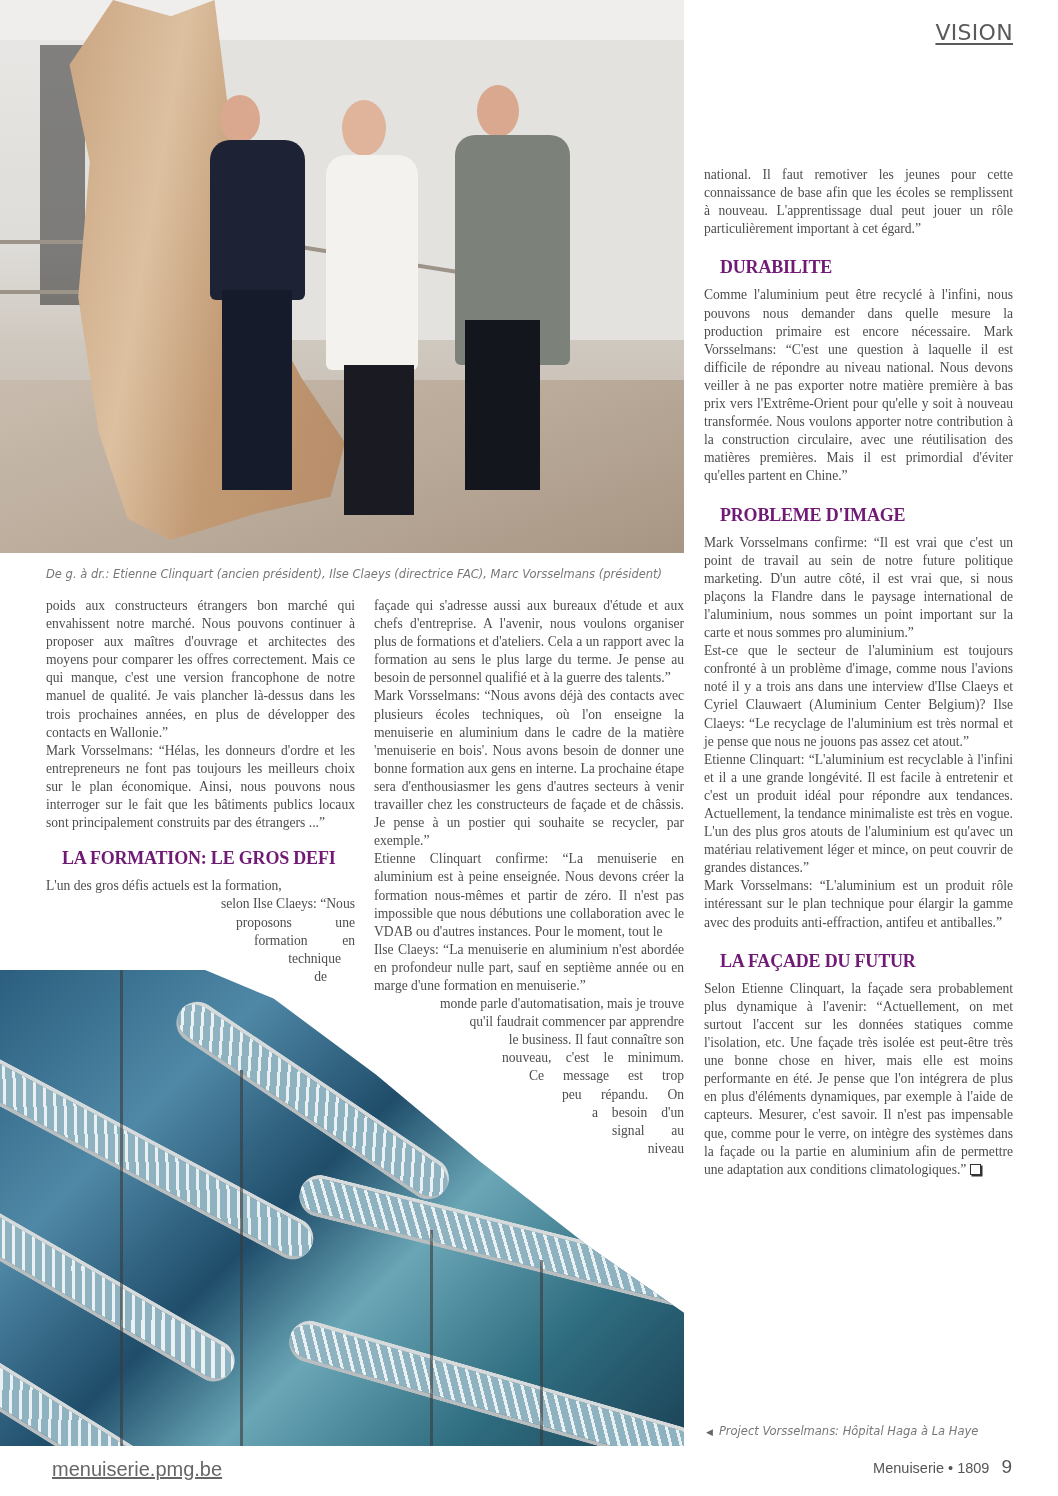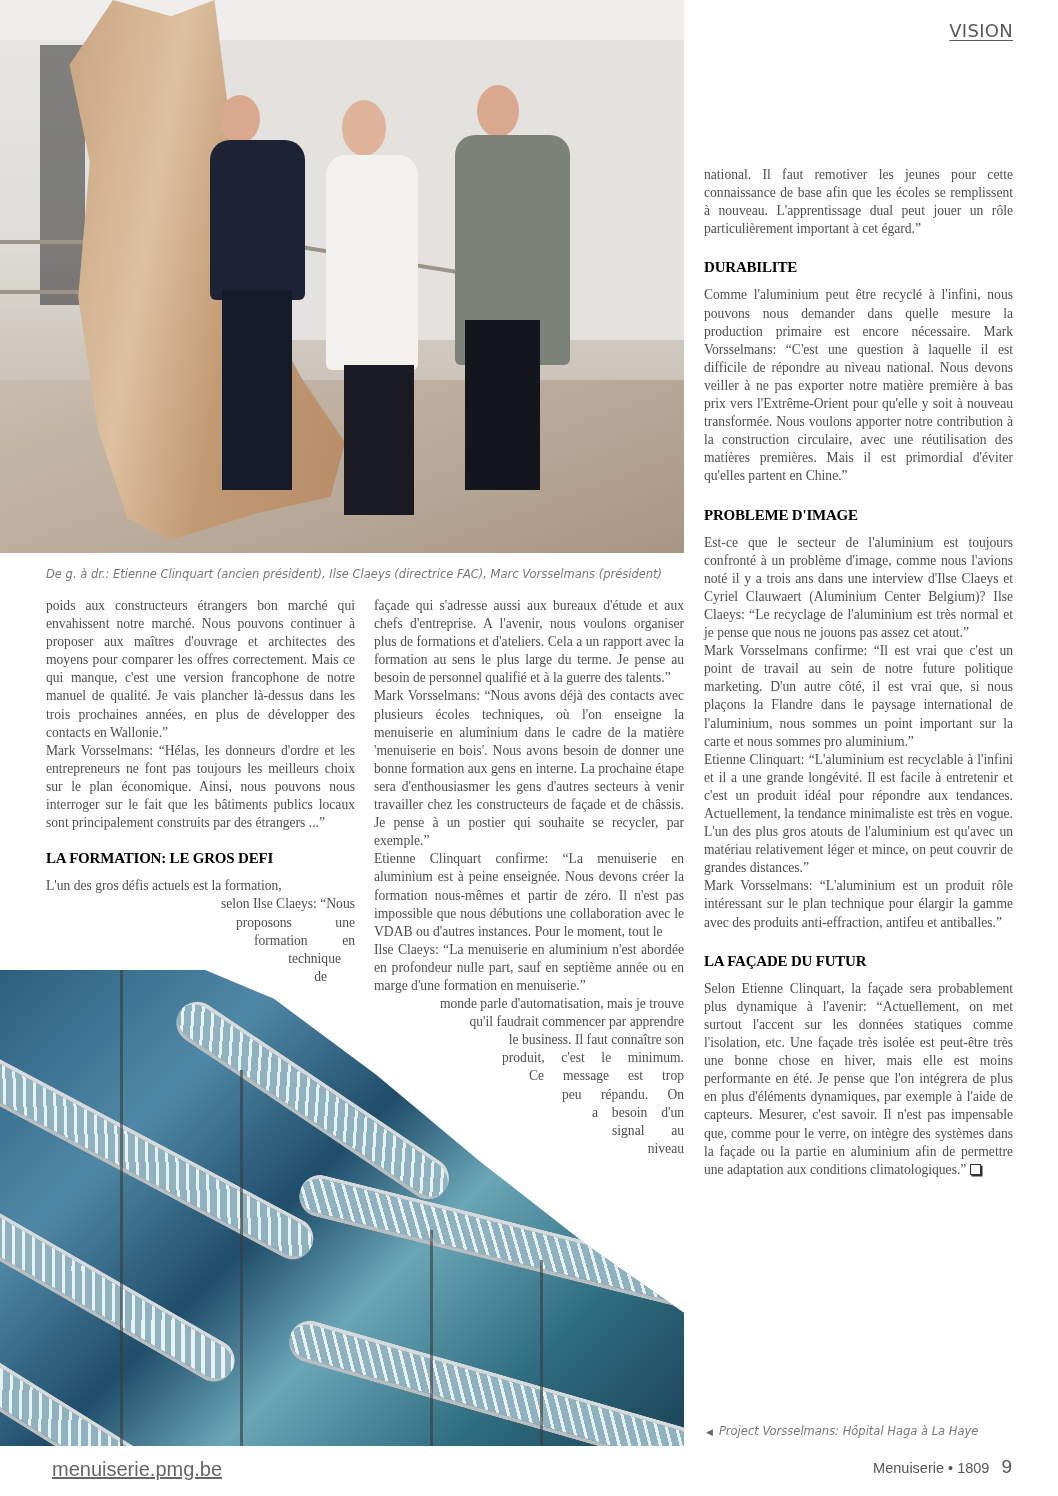--- a/index.html
+++ b/index.html
@@ -8,7 +8,7 @@
   .abs { position: absolute; }
 
   
-  .section-label { right: 45px; top: 20px; font-size: 18px; color: #5a5a5a;
+  .section-label { right: 45px; top: 20px; font-size: 22px; color: #5a5a5a;
                    text-decoration: underline; text-underline-offset: 3px; letter-spacing: 0.3px; }
 
   

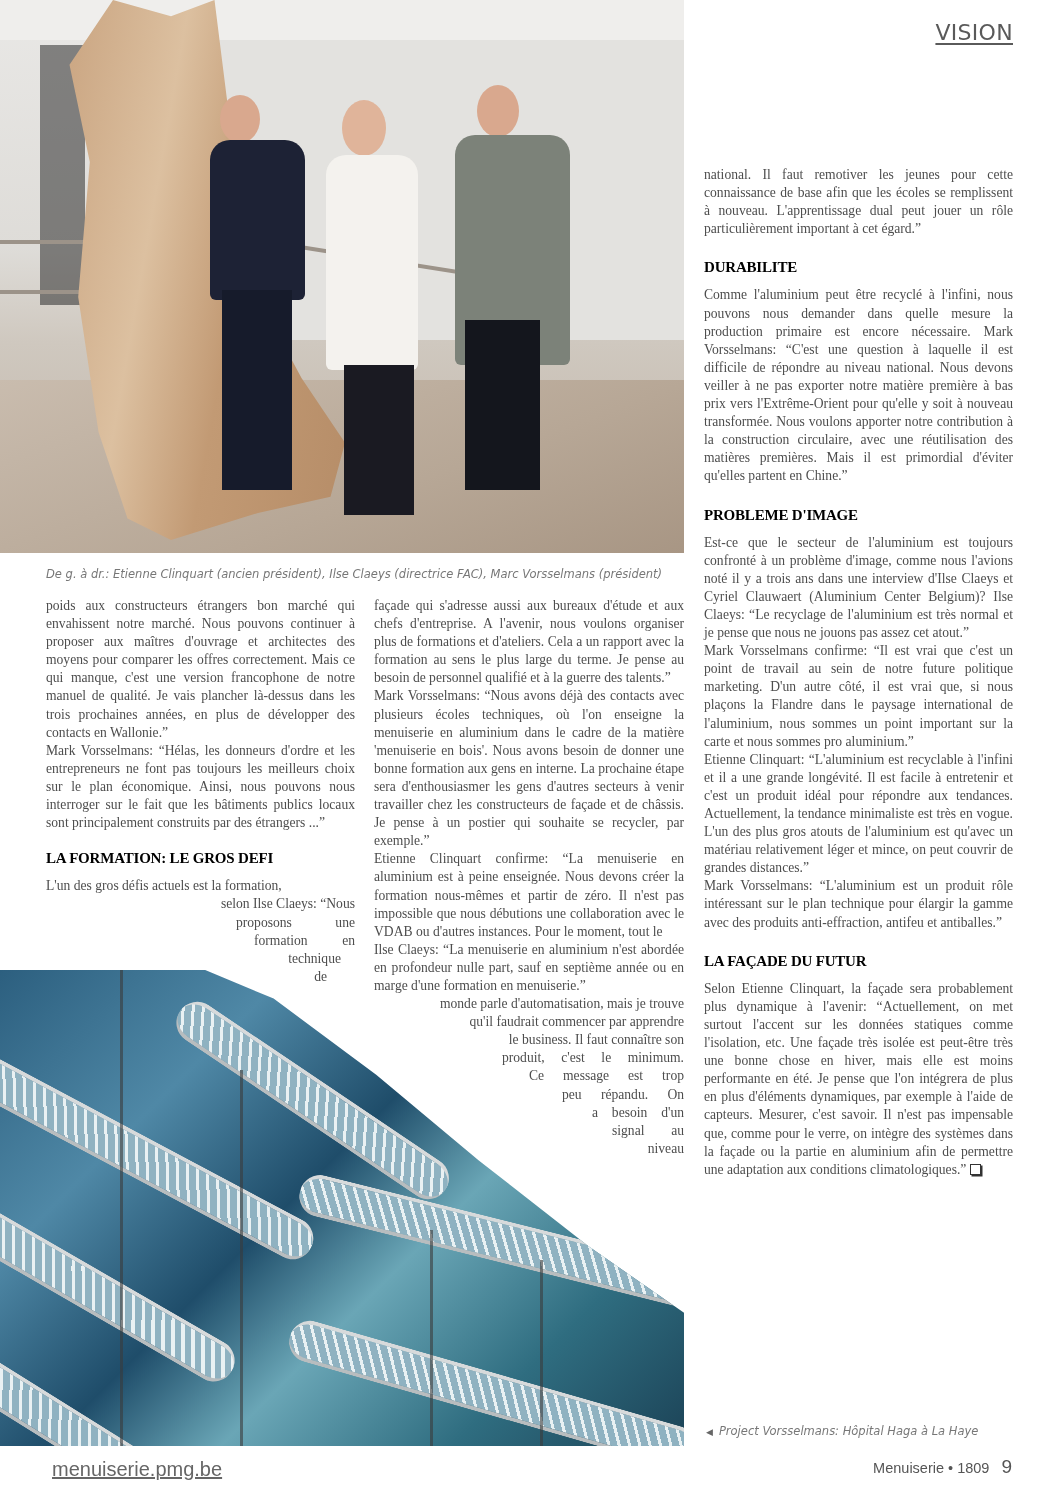--- a/index.html
+++ b/index.html
@@ -33,7 +33,7 @@
   
   .col { font-size: 13.6px; line-height: 18.1px; text-align: justify; color: #4d4d4d; font-family: Liberation Serif, serif; }
   .col p { margin: 0; }
-  .heading { font-size: 15px; font-weight: bold; color: #000000; margin: 0; letter-spacing: -0.2px; }
+  .heading { font-size: 18px; font-weight: bold; color: #701a75; margin: 16px; letter-spacing: -0.2px; }
   .col-left { left: 46px; top: 597px; width: 309px; }
   .col-mid { left: 374px; top: 597px; width: 310px; }
   .col-right { left: 704px; top: 166px; width: 309px; }

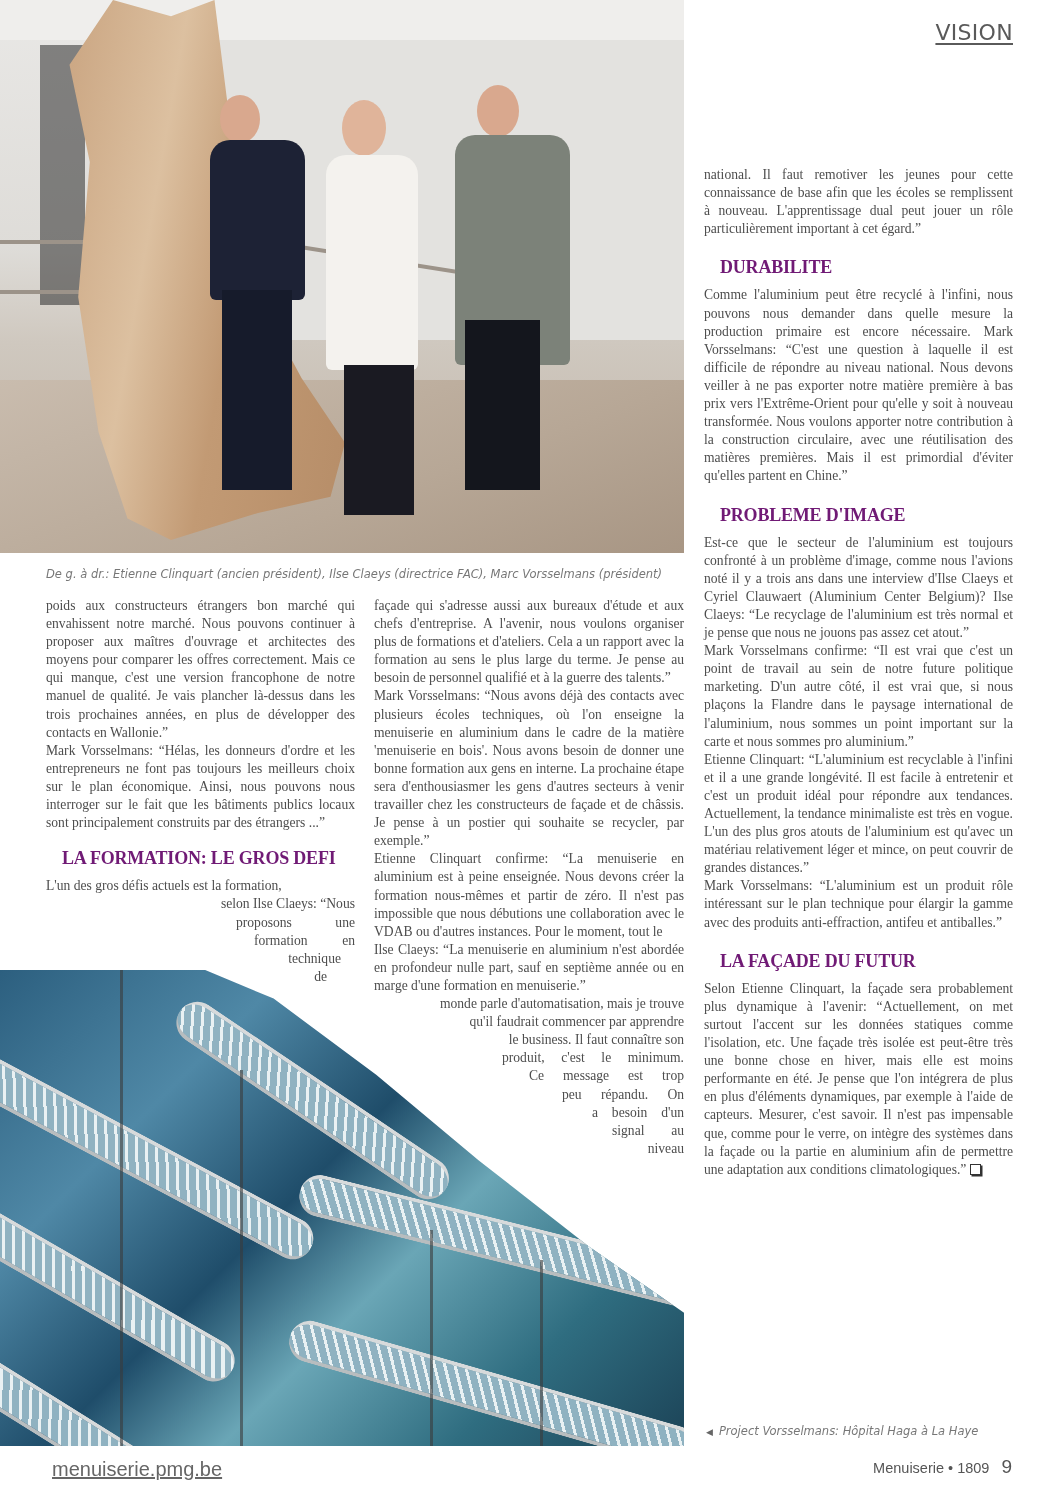--- a/index.html
+++ b/index.html
@@ -149,8 +149,8 @@
   <p>Comme l'aluminium peut être recyclé à l'infini, nous pouvons nous demander dans quelle mesure la production primaire est encore nécessaire. Mark Vorsselmans: “C'est une question à laquelle il est difficile de répondre au niveau national. Nous devons veiller à ne pas exporter notre matière première à bas prix vers l'Extrême-Orient pour qu'elle y soit à nouveau transformée. Nous voulons apporter notre contribution à la construction circulaire, avec une réutilisation des matières premières. Mais il est primordial d'éviter qu'elles partent en Chine.”</p>
 
   <h3 class="heading" style="margin-top:20px;margin-bottom:10px;">PROBLEME D'IMAGE</h3>
+  <p>Mark Vorsselmans confirme: “Il est vrai que c'est un point de travail au sein de notre future politique marketing. D'un autre côté, il est vrai que, si nous plaçons la Flandre dans le paysage international de l'aluminium, nous sommes un point important sur la carte et nous sommes pro aluminium.”</p>
   <p>Est-ce que le secteur de l'aluminium est toujours confronté à un problème d'image, comme nous l'avions noté il y a trois ans dans une interview d'Ilse Claeys et Cyriel Clauwaert (Aluminium Center Belgium)? Ilse Claeys: “Le recyclage de l'aluminium est très normal et je pense que nous ne jouons pas assez cet atout.”</p>
-  <p>Mark Vorsselmans confirme: “Il est vrai que c'est un point de travail au sein de notre future politique marketing. D'un autre côté, il est vrai que, si nous plaçons la Flandre dans le paysage international de l'aluminium, nous sommes un point important sur la carte et nous sommes pro aluminium.”</p>
   <p>Etienne Clinquart: “L'aluminium est recyclable à l'infini et il a une grande longévité. Il est facile à entretenir et c'est un produit idéal pour répondre aux tendances. Actuellement, la tendance minimaliste est très en vogue. L'un des plus gros atouts de l'aluminium est qu'avec un matériau relativement léger et mince, on peut couvrir de grandes distances.”</p>
   <p>Mark Vorsselmans: “L'aluminium est un produit rôle intéressant sur le plan technique pour élargir la gamme avec des produits anti-effraction, antifeu et antiballes.”</p>
 

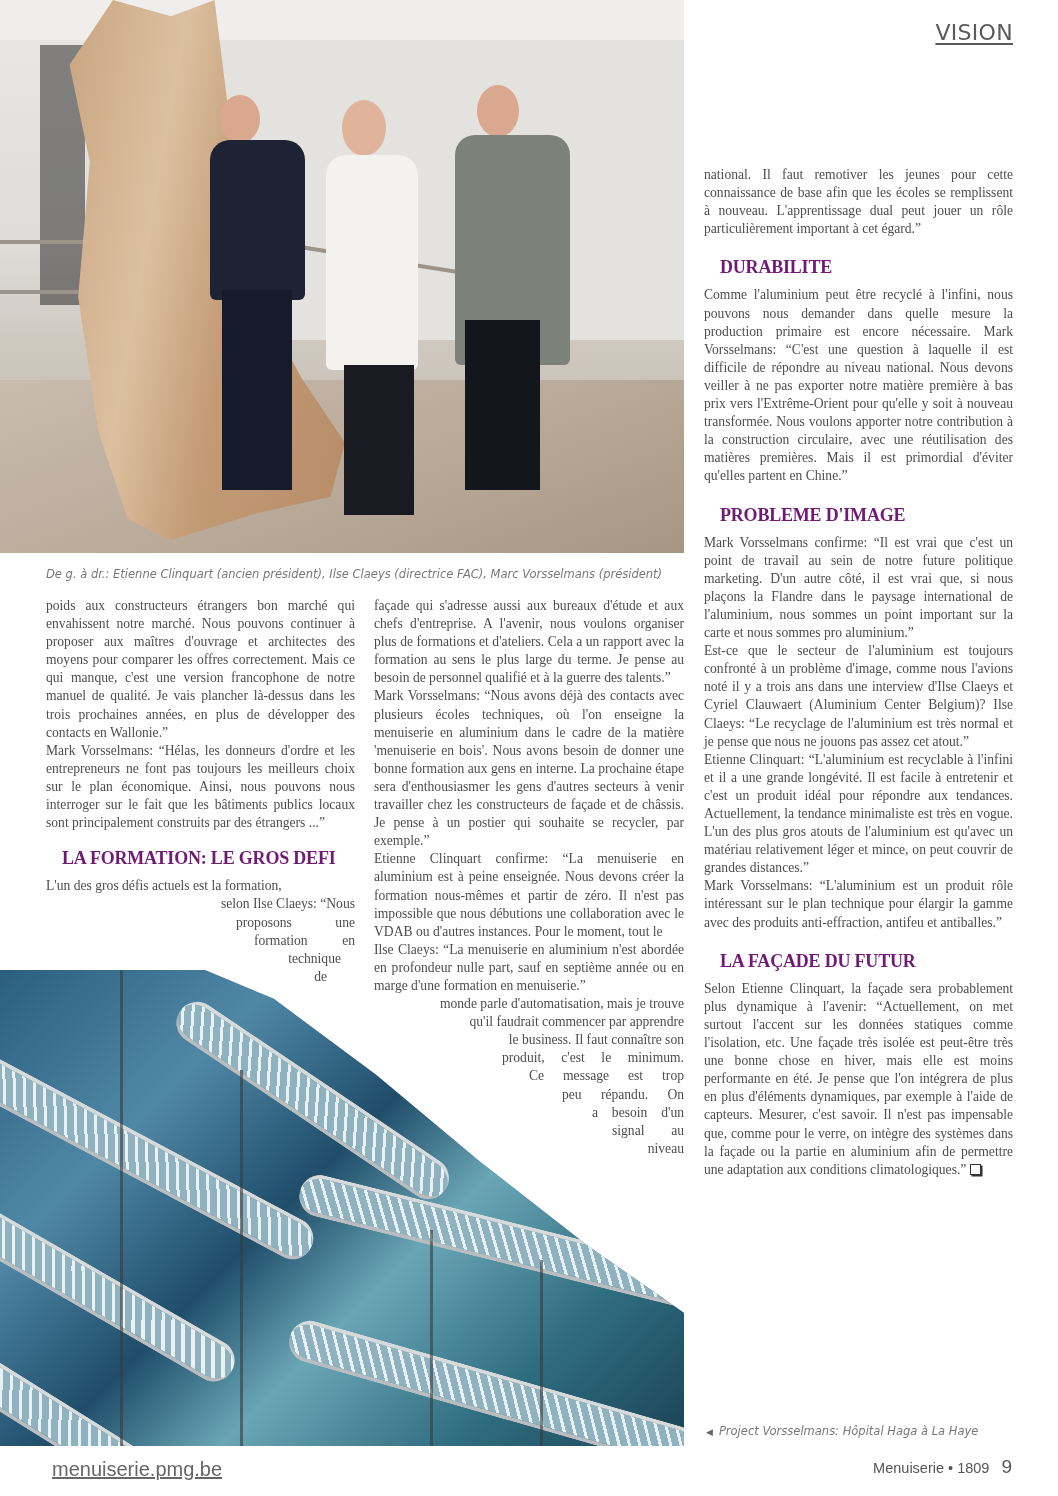--- a/index.html
+++ b/index.html
@@ -133,7 +133,7 @@
     <div>monde parle d'automatisation, mais je trouve</div>
     <div>qu'il faudrait commencer par apprendre</div>
     <div>le business. Il faut connaître son</div>
-    <div style="padding-left:128px;text-align:justify;text-align-last:justify;">produit, c'est le minimum.</div>
+    <div style="padding-left:128px;text-align:justify;text-align-last:justify;">nouveau, c'est le minimum.</div>
     <div style="padding-left:155px;text-align:justify;text-align-last:justify;">Ce message est trop</div>
     <div style="padding-left:188px;text-align:justify;text-align-last:justify;">peu répandu. On</div>
     <div style="padding-left:218px;text-align:justify;text-align-last:justify;">a besoin d'un</div>

